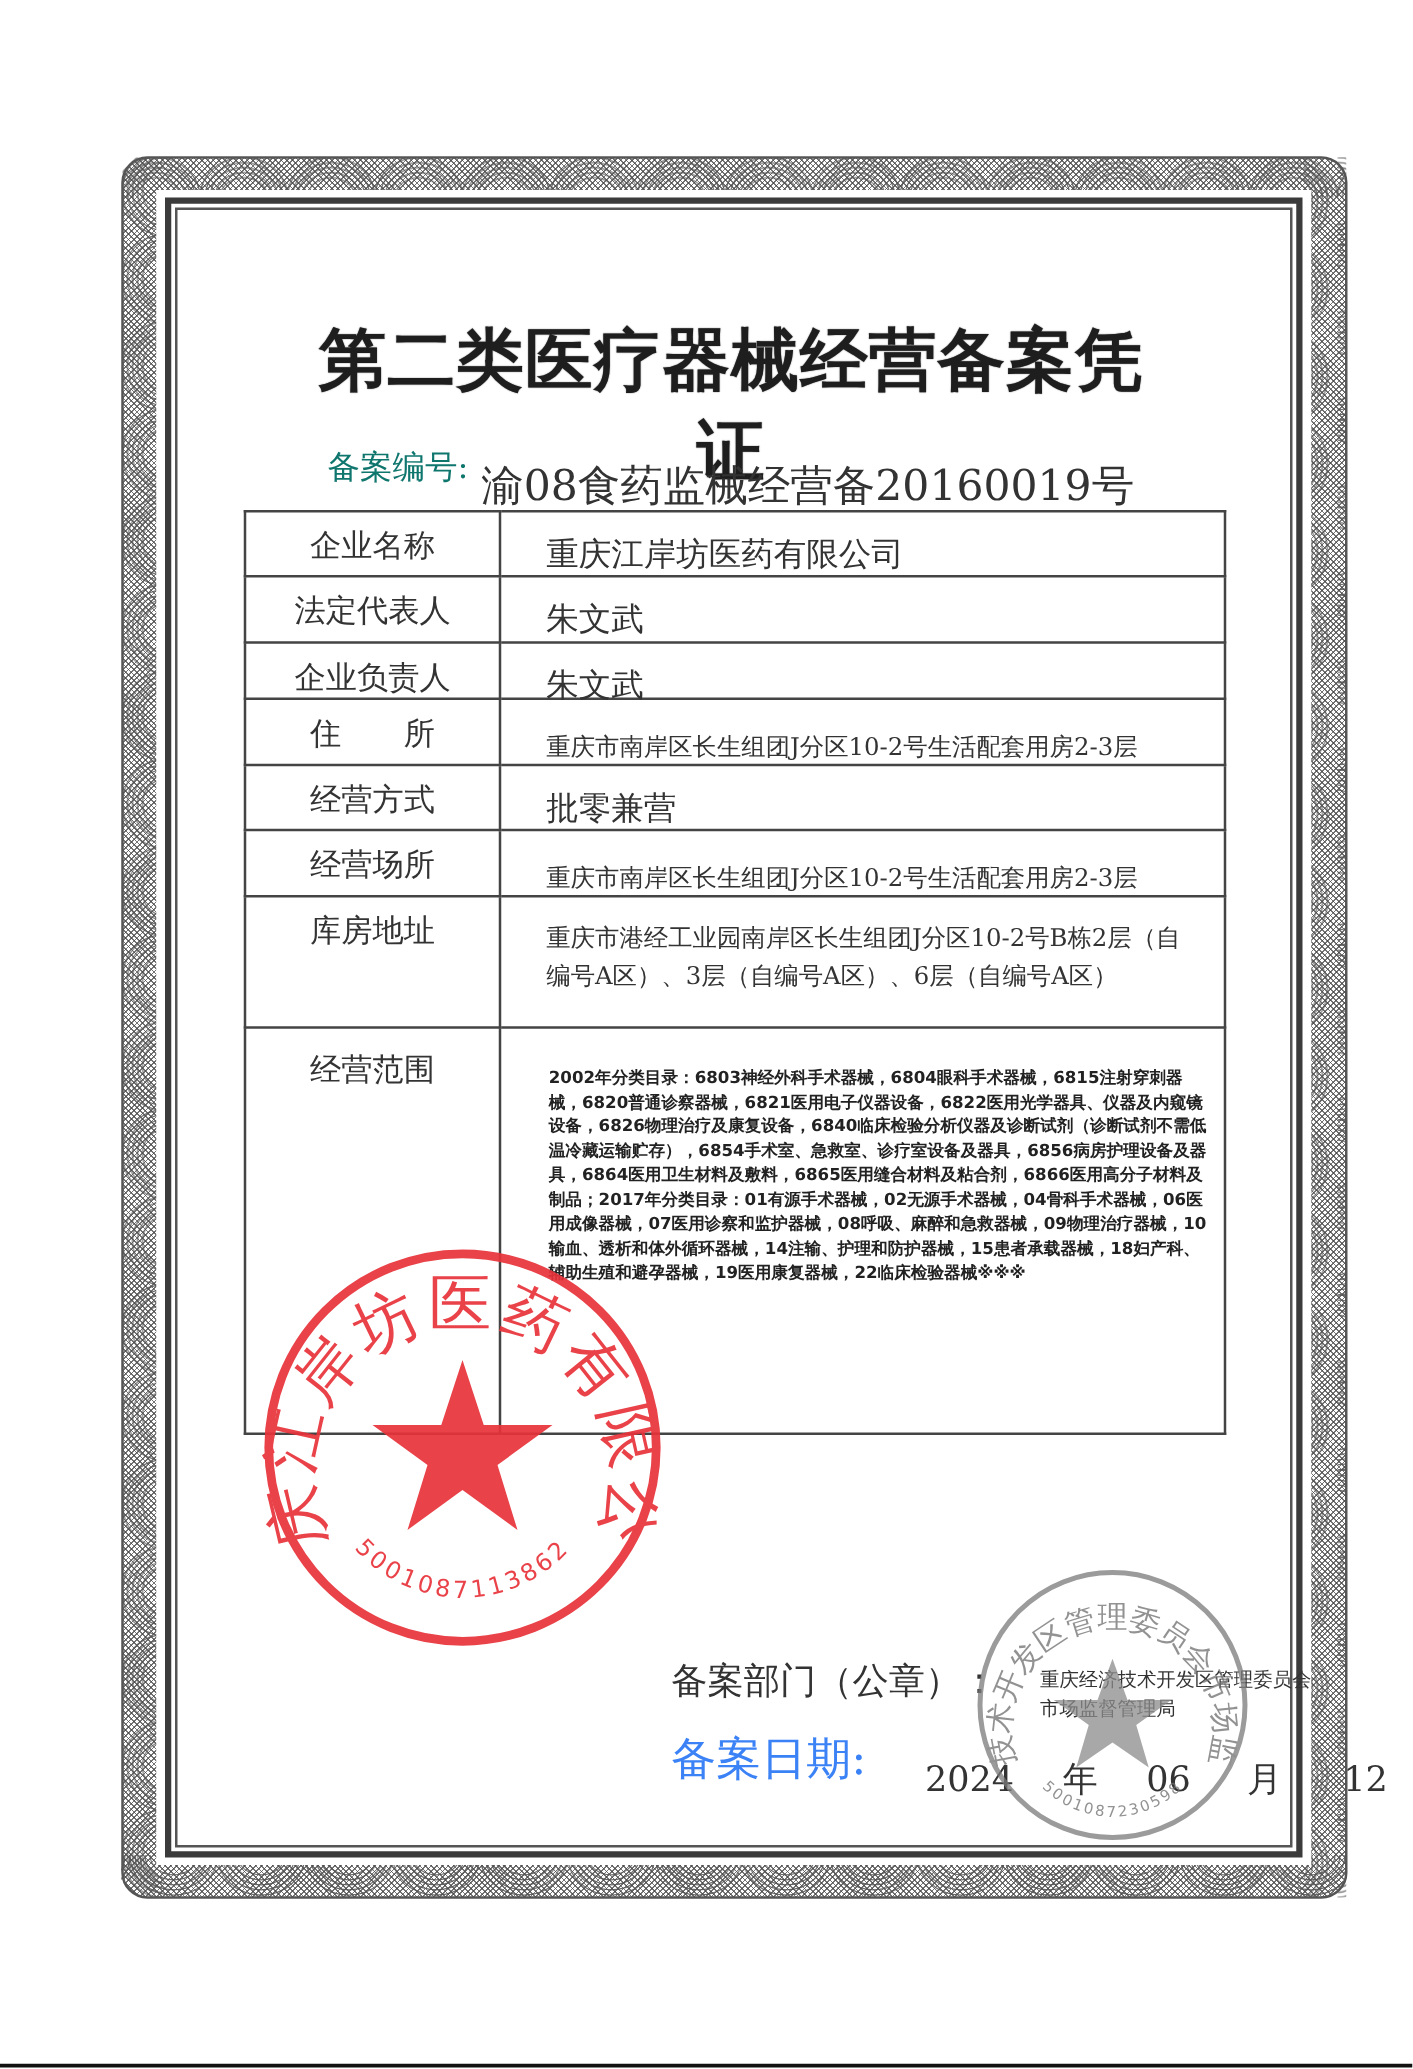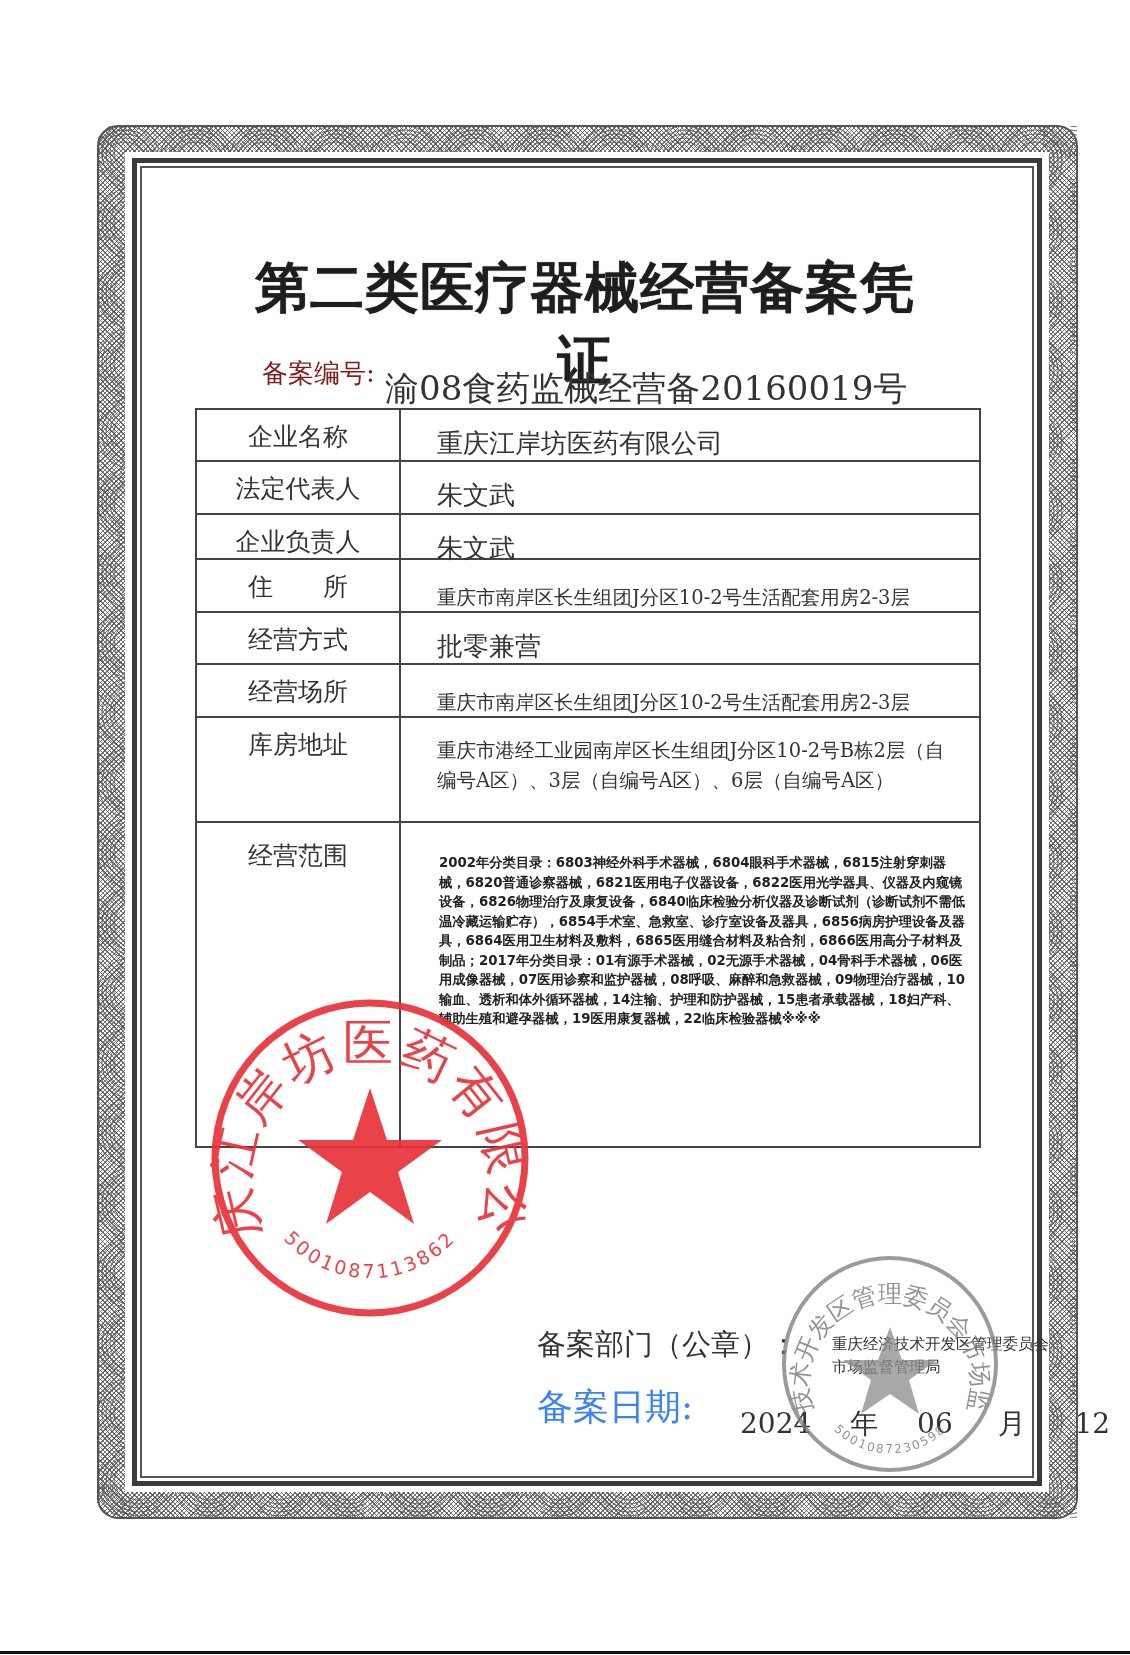--- a/index.html
+++ b/index.html
@@ -21,7 +21,7 @@
   .title { left:250px; top:252px; width:670px; text-align:center; font-size:54px; font-weight:bold;
     letter-spacing:1px; color:#1e1e1e; font-family:Liberation Sans, sans-serif;
     text-shadow:0 0 1px #444; }
-  .reg-label { left:262px; top:356px; font-size:26px; color:#7f1d1d; }
+  .reg-label { left:262px; top:356px; font-size:26px; color:#0f766e; }
   .reg-value { left:385px; top:366px; font-size:34px; color:#333; }
   table.info { position:absolute; left:195px; top:408px; width:786px; border-collapse:collapse; }
   table.info td { border:2px solid #444; padding:0; vertical-align:top; }

